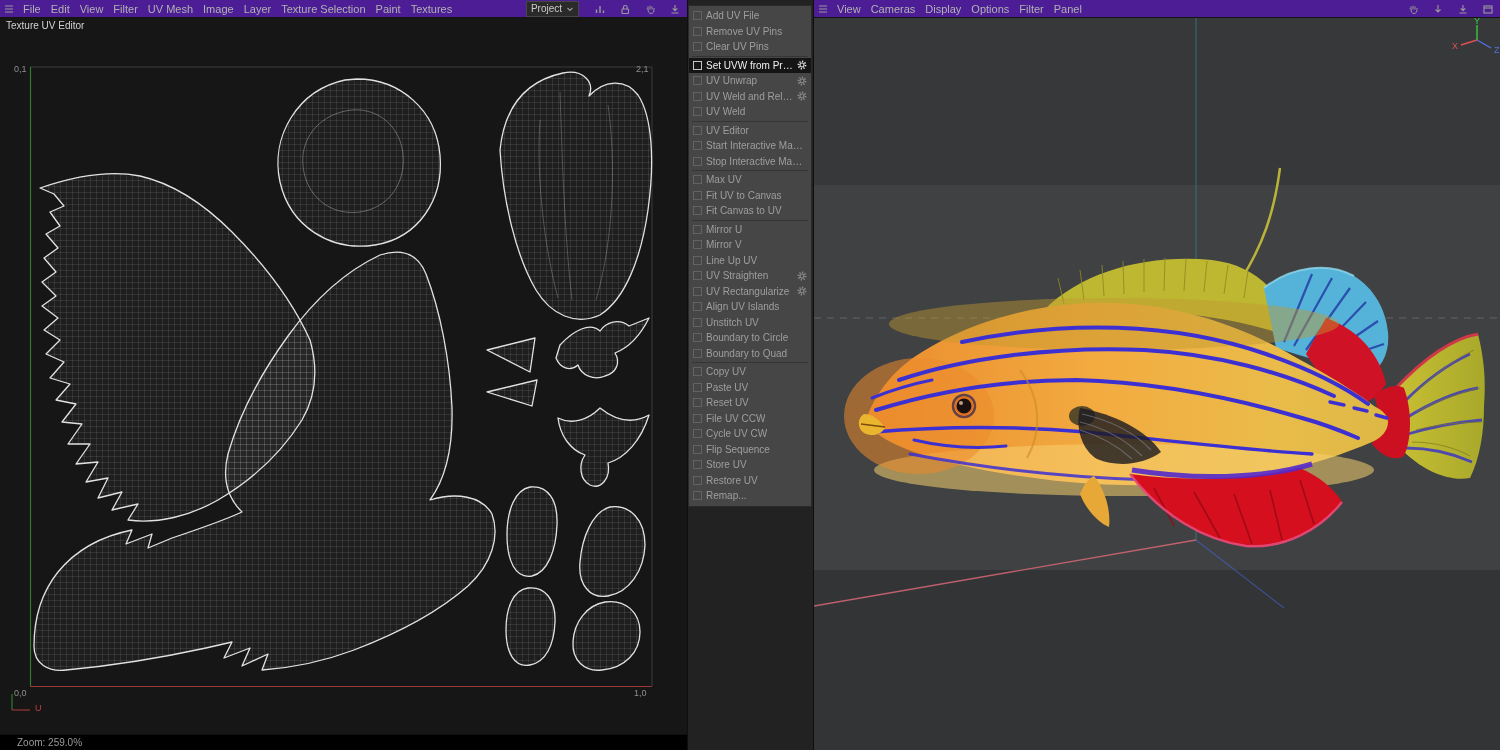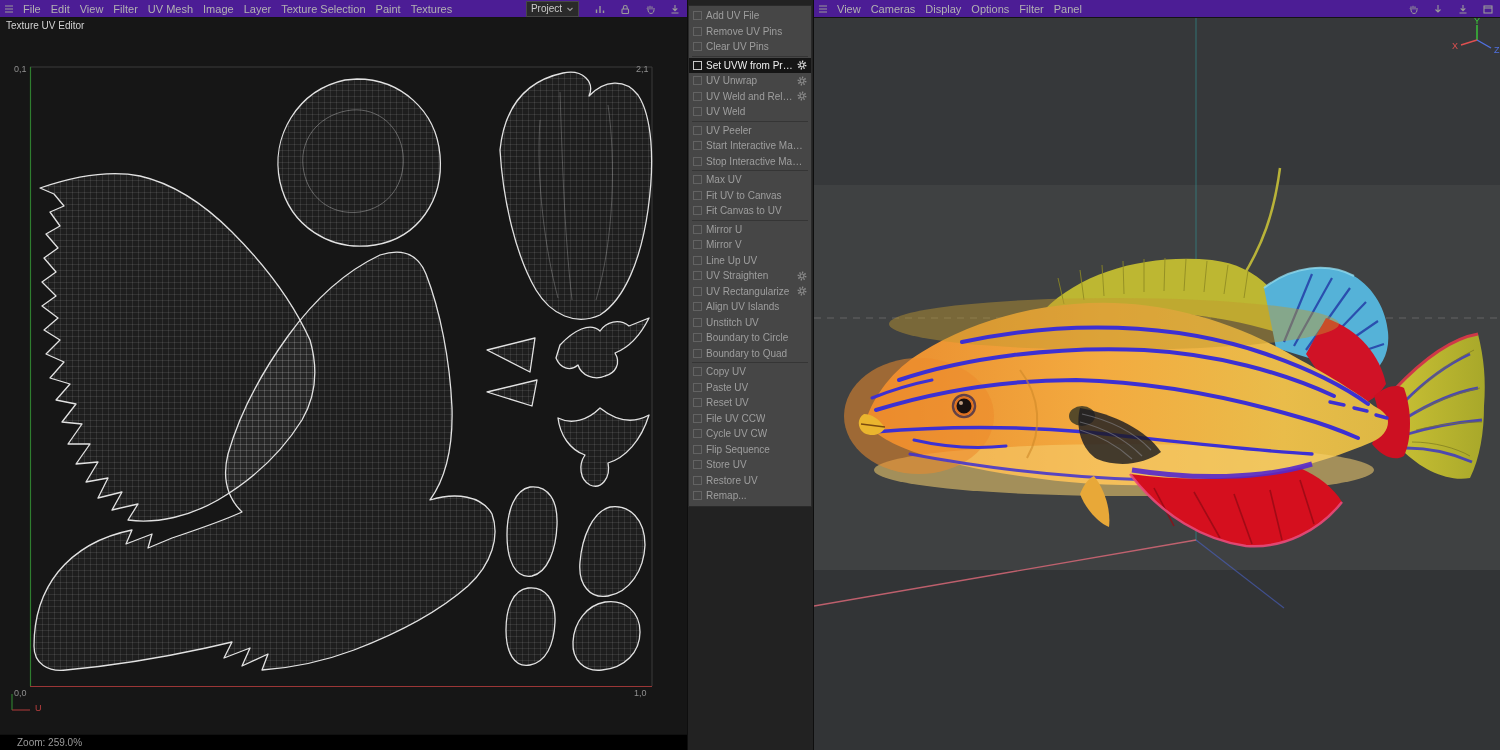--- a/index.html
+++ b/index.html
@@ -201,7 +201,7 @@
     <div class="tsep"></div>
     <div class="trow">
         <span class="mi"></span>
-        <span class="tlabel">UV Peeler</span>
+        <span class="tlabel">UV Editor</span>
       </div>
     <div class="trow">
         <span class="mi"></span>

